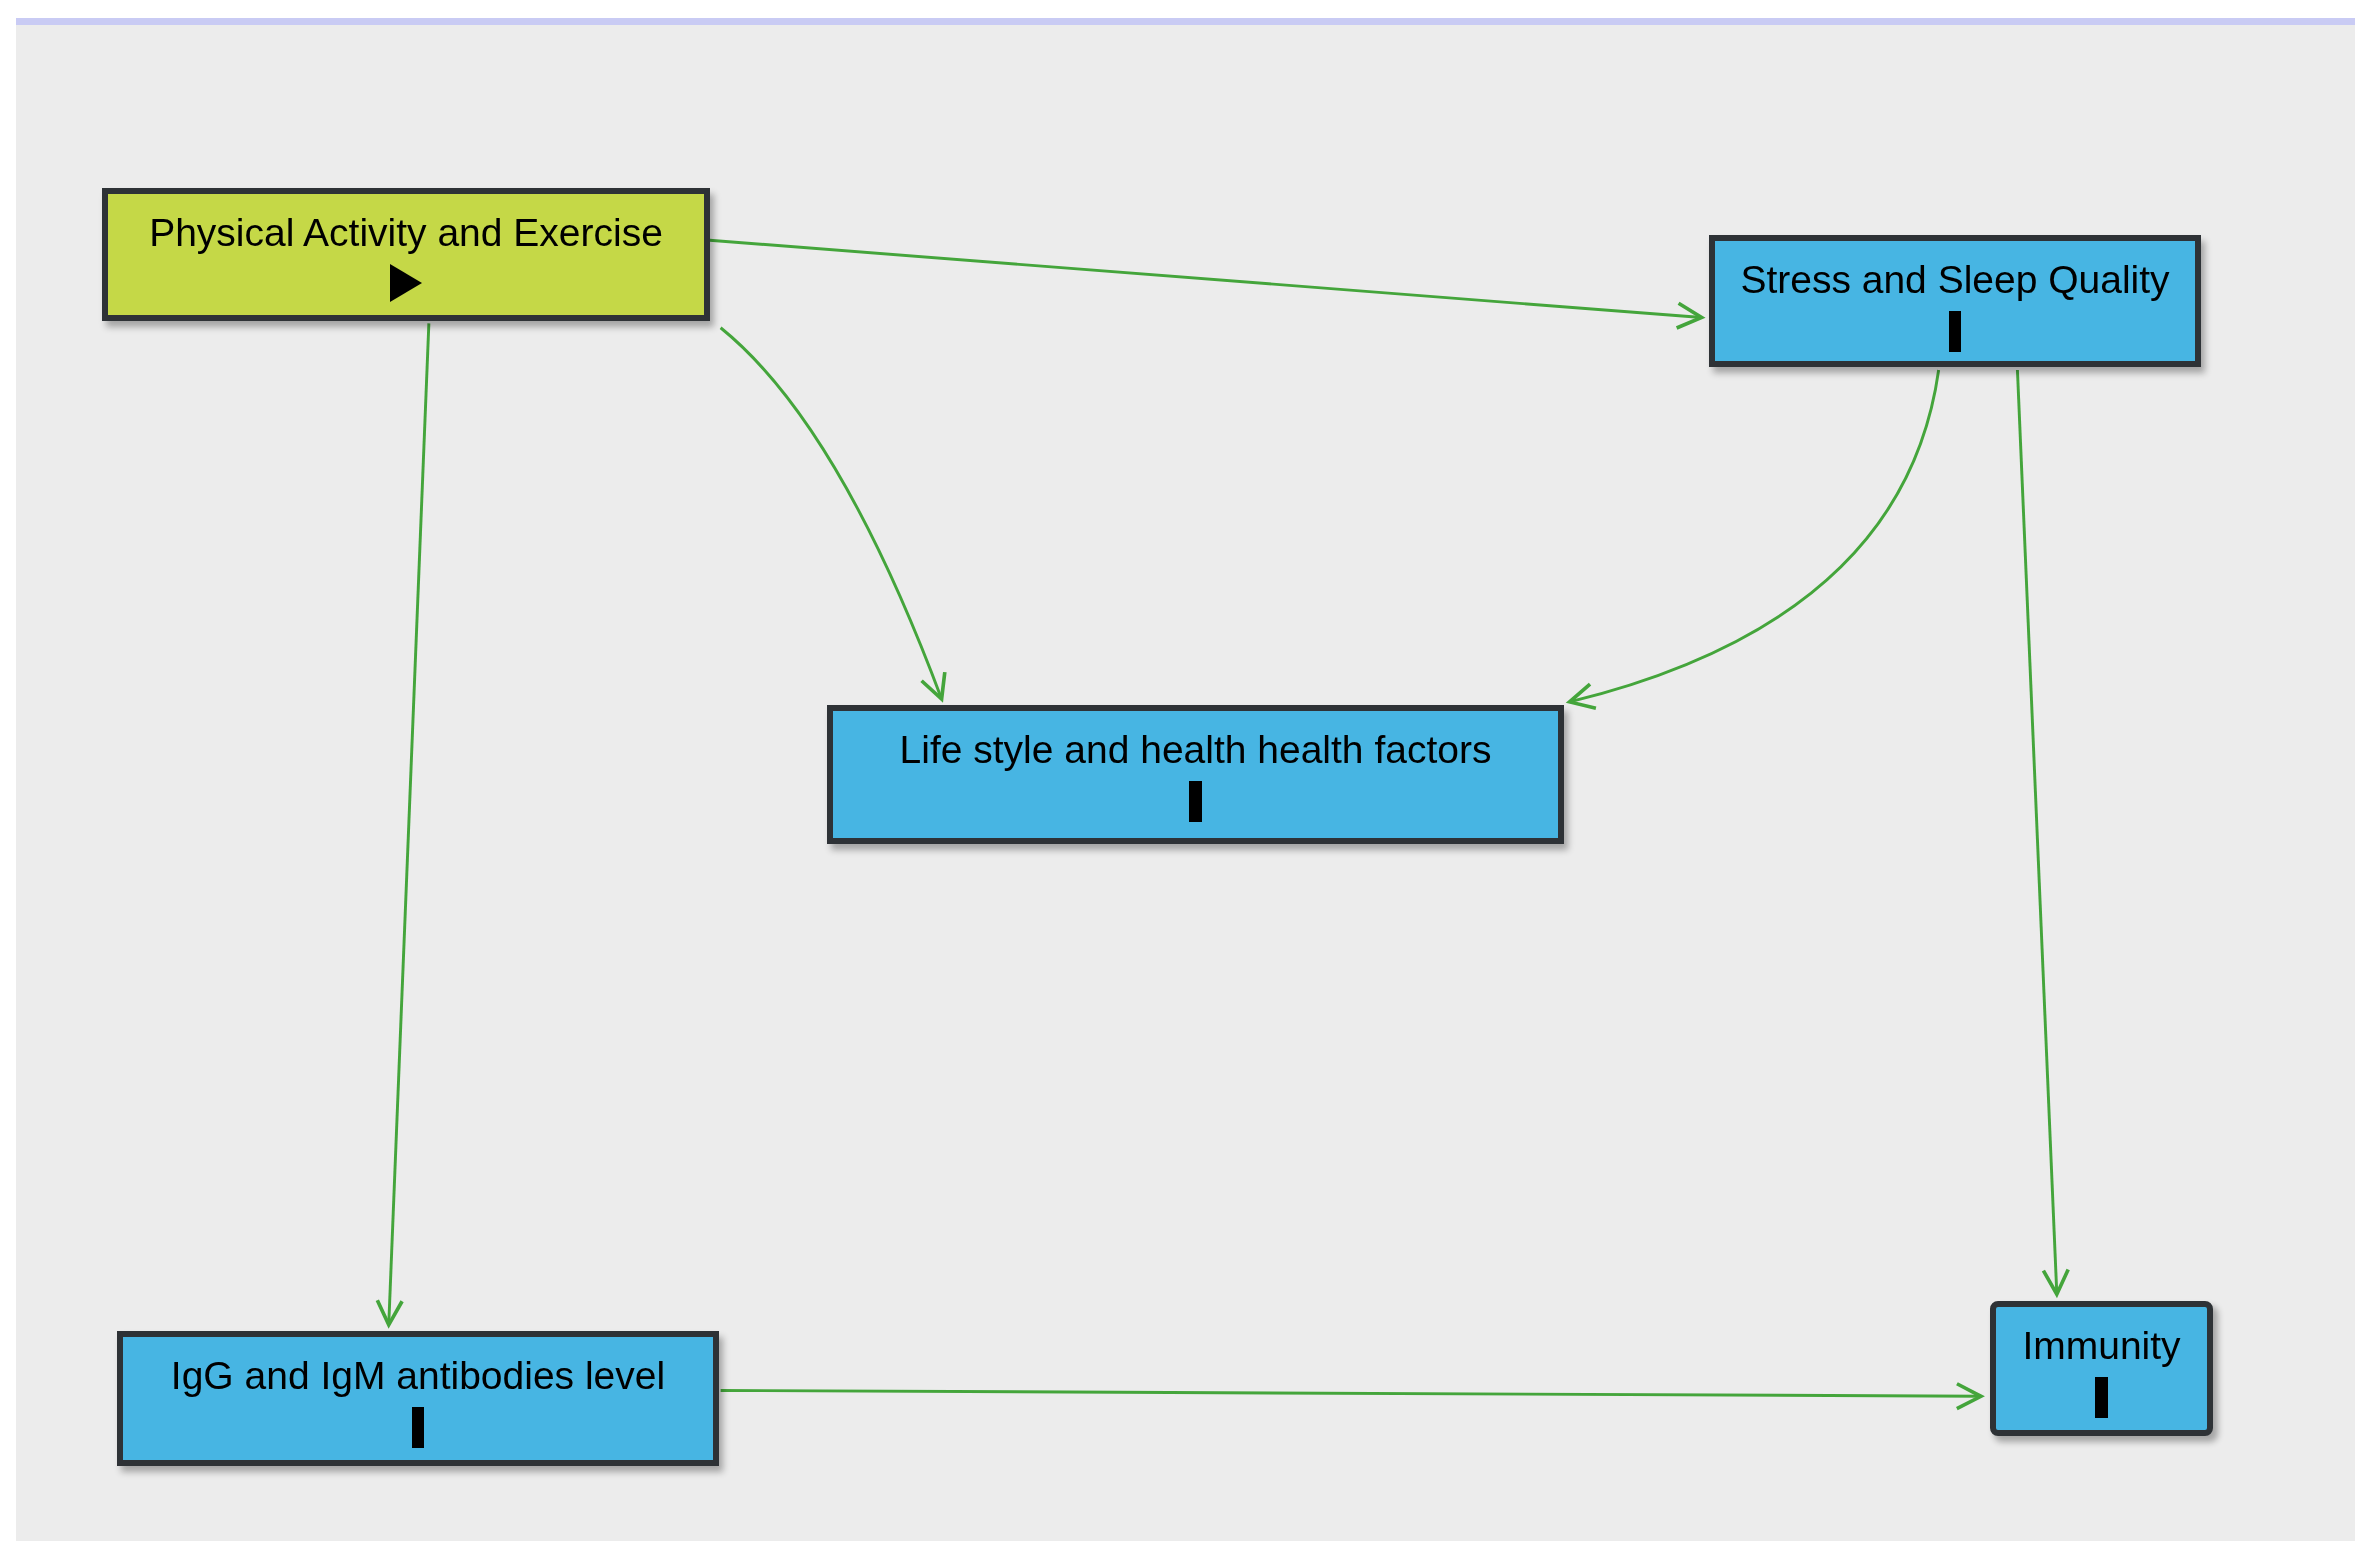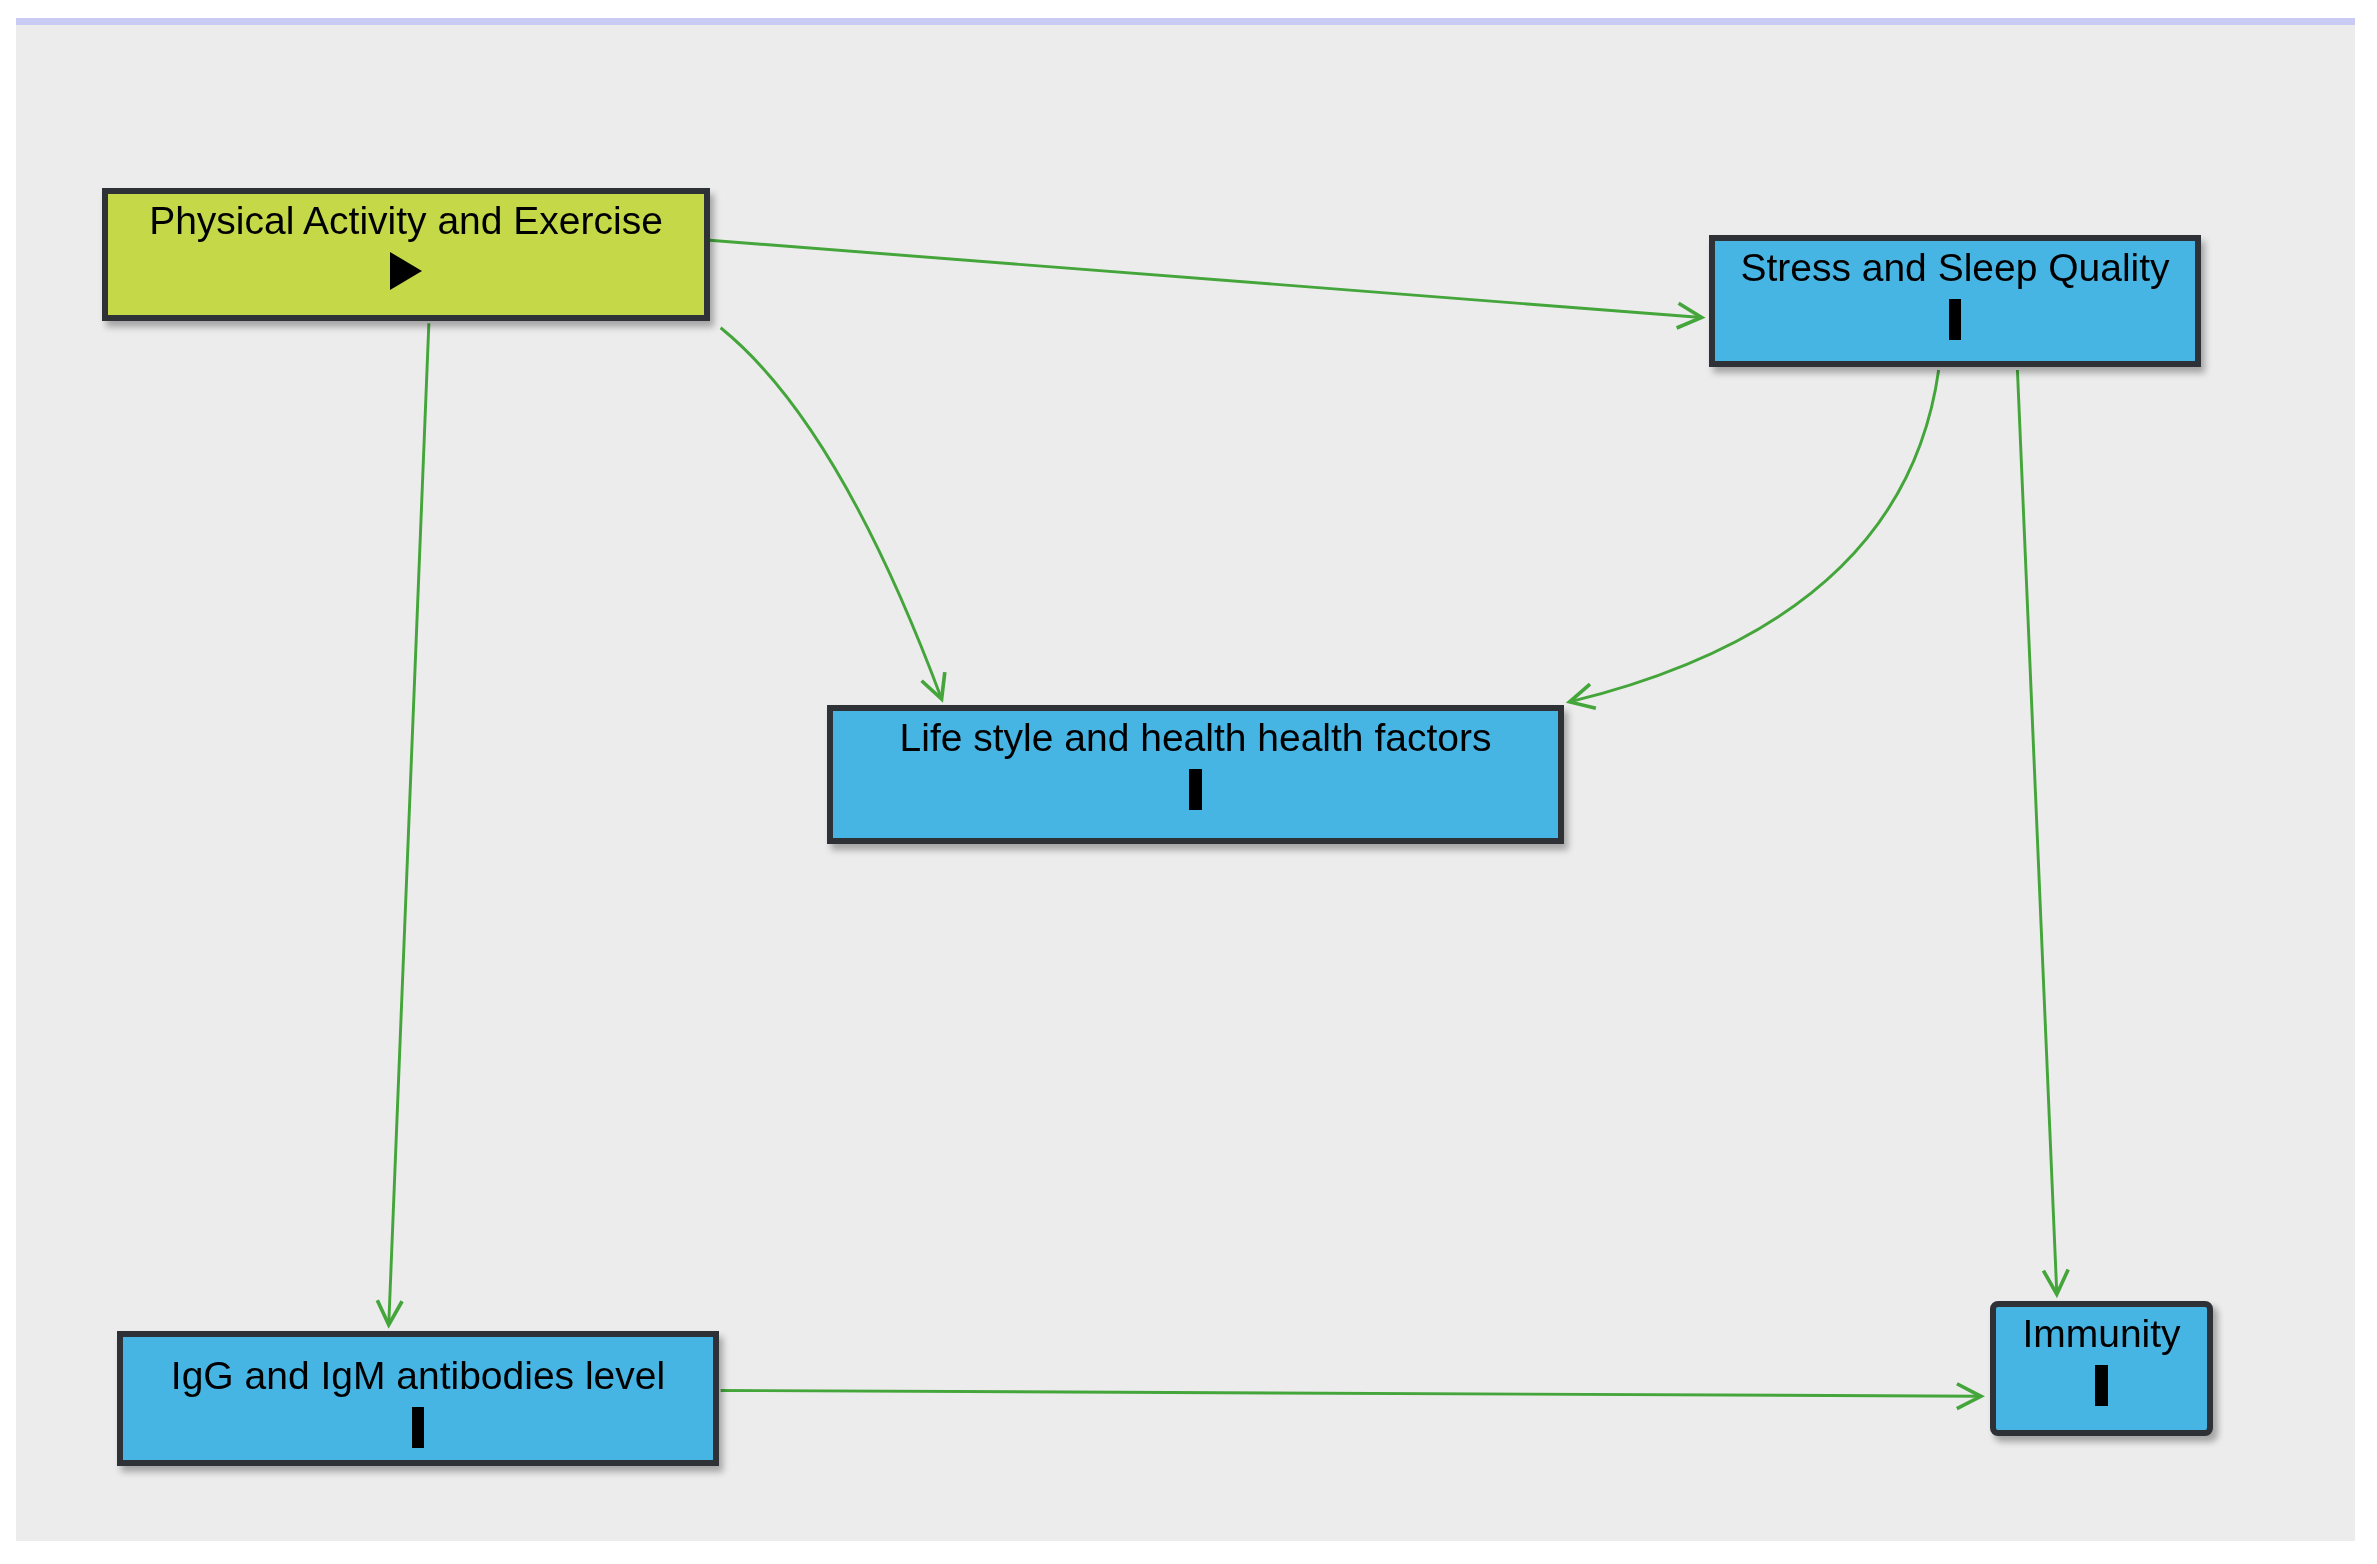--- a/index.html
+++ b/index.html
@@ -42,7 +42,7 @@
     flex-direction: column;
     align-items: center;
     justify-content: flex-start;
-    padding-top: 6px;
+    padding-top: 18px;
     gap: 8.8px;
     cursor: pointer;
   }

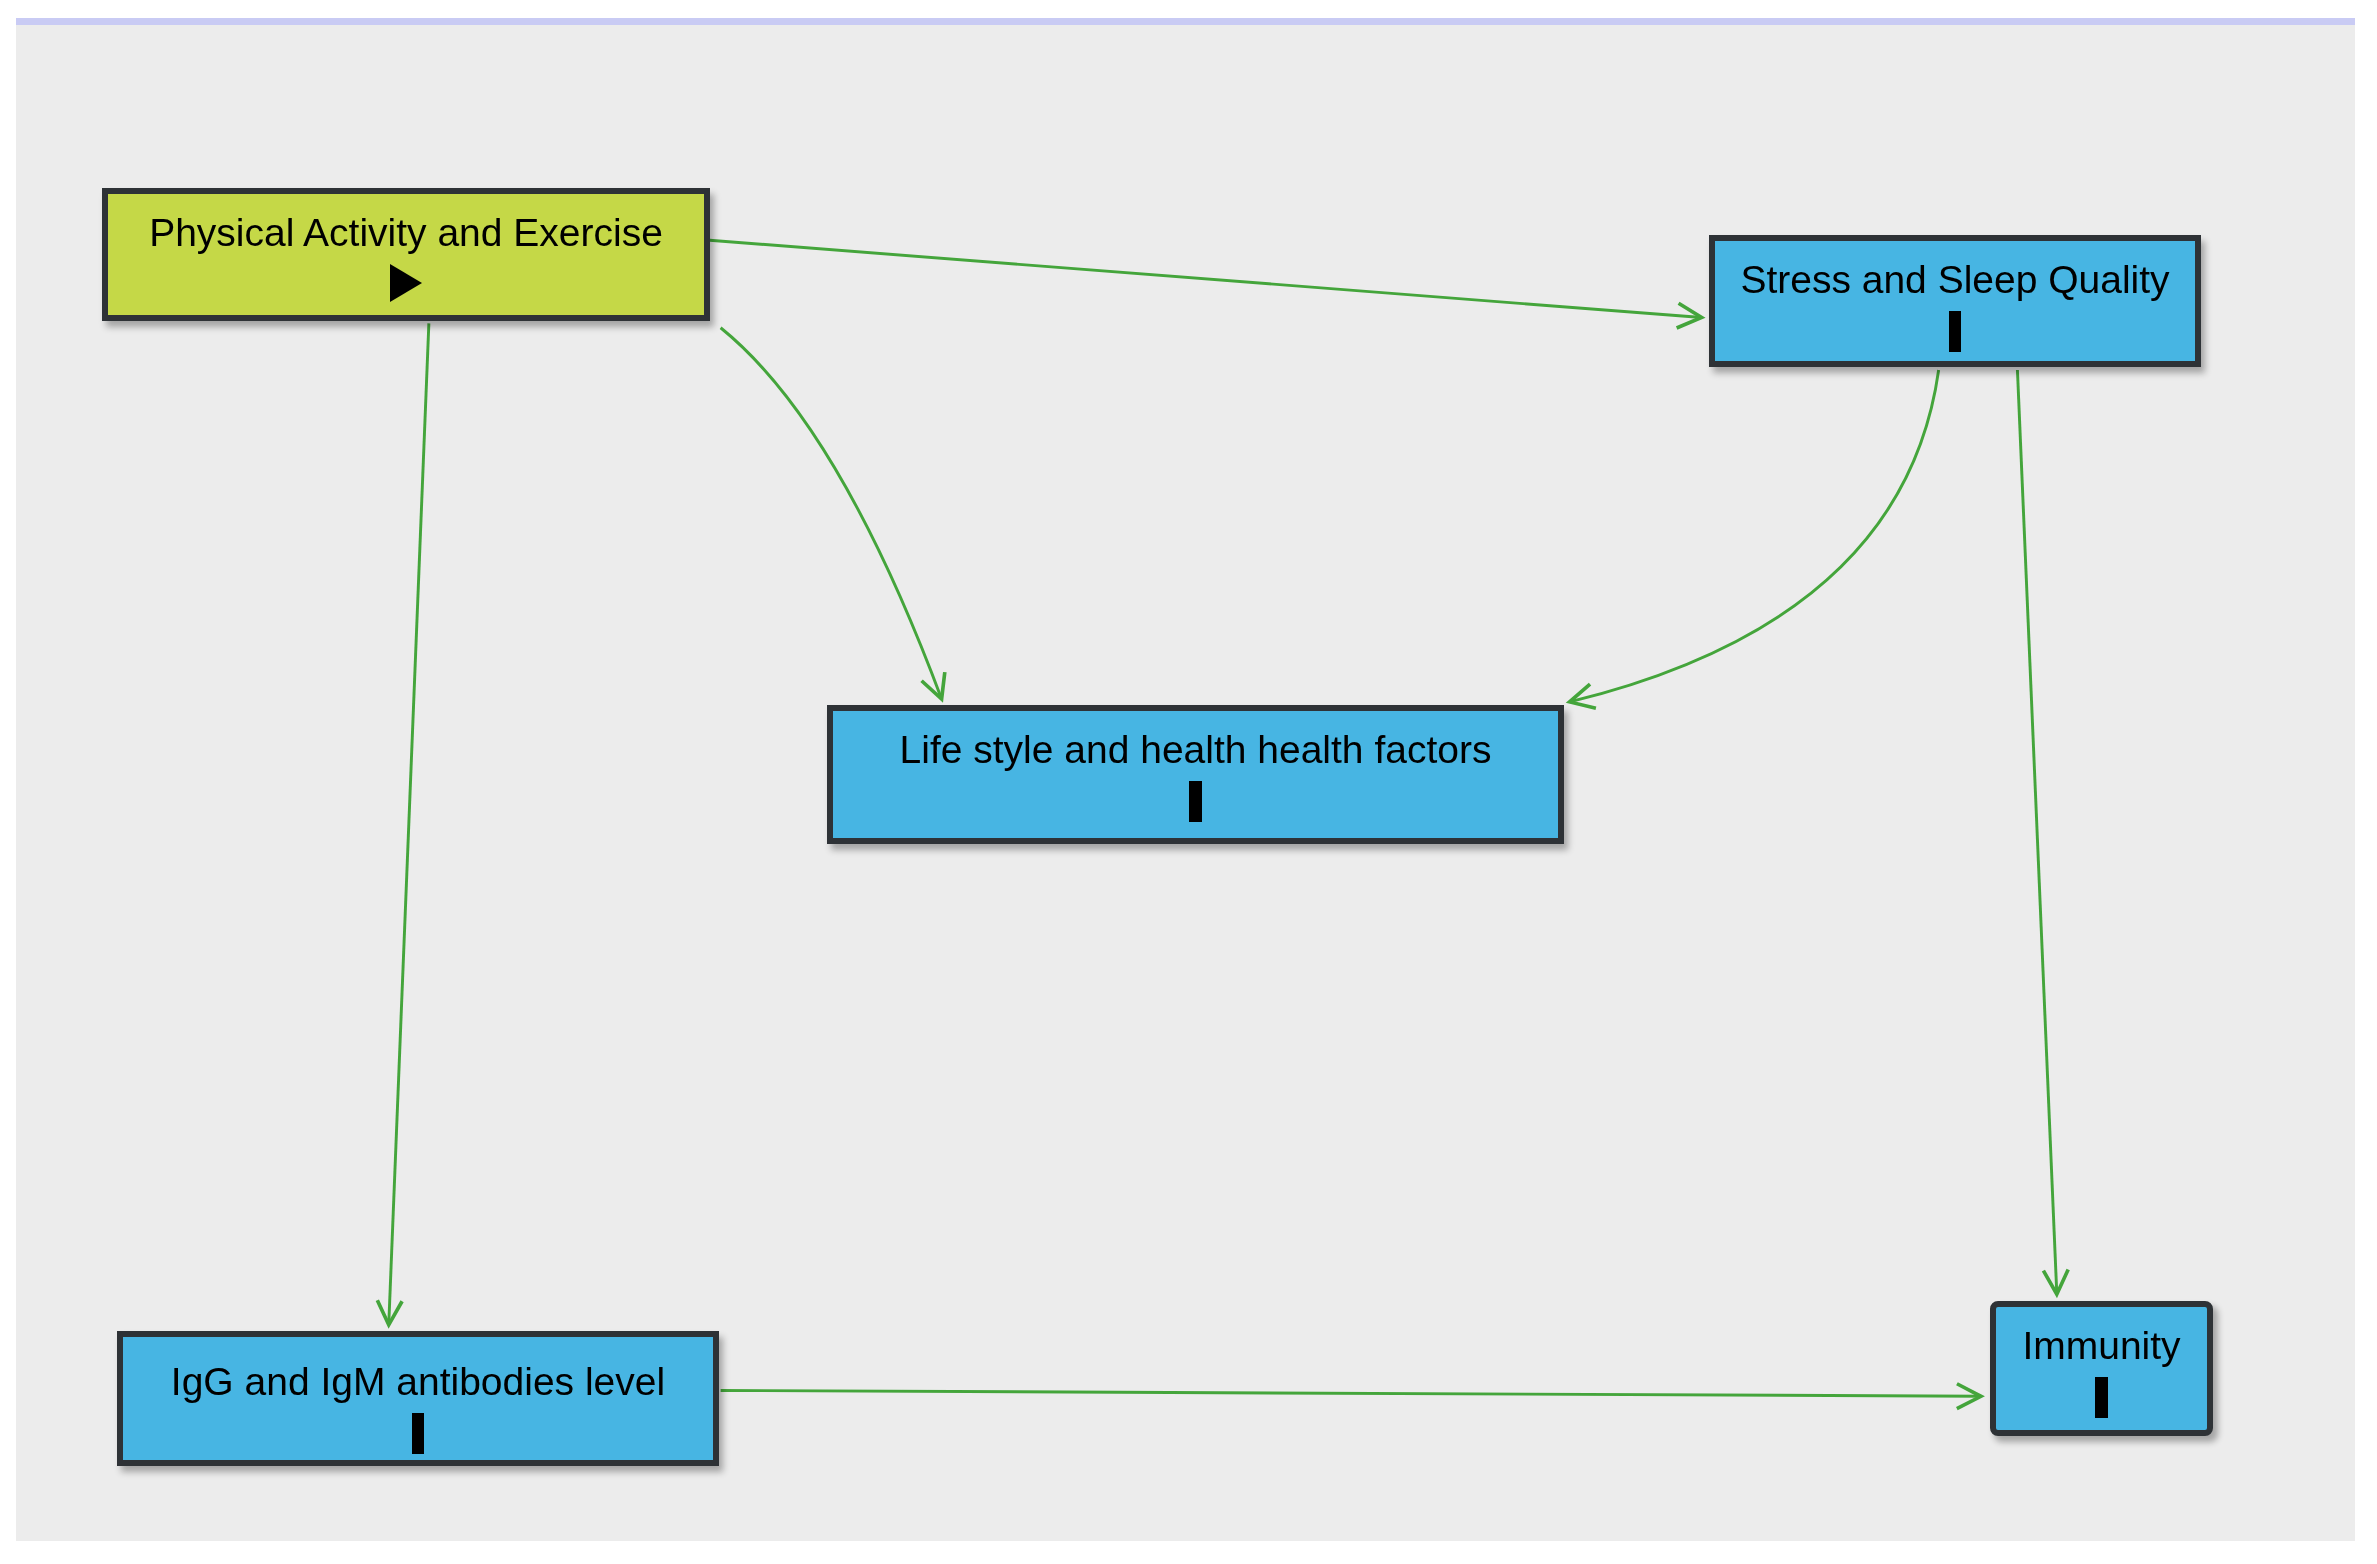--- a/index.html
+++ b/index.html
@@ -105,7 +105,7 @@
     <span class="marker bar"></span>
   </div>
 
-  <div class="node" style="left: 117px; top: 1331px; width: 602px; height: 135px; background: rgb(71, 181, 227); border-color: rgb(46, 50, 54); justify-content: center;">
+  <div class="node" style="left: 117px; top: 1331px; width: 602px; height: 135px; background: rgb(71, 181, 227); border-color: rgb(46, 50, 54);">
     <span class="label">IgG and IgM antibodies level</span>
     <span class="marker bar"></span>
   </div>

